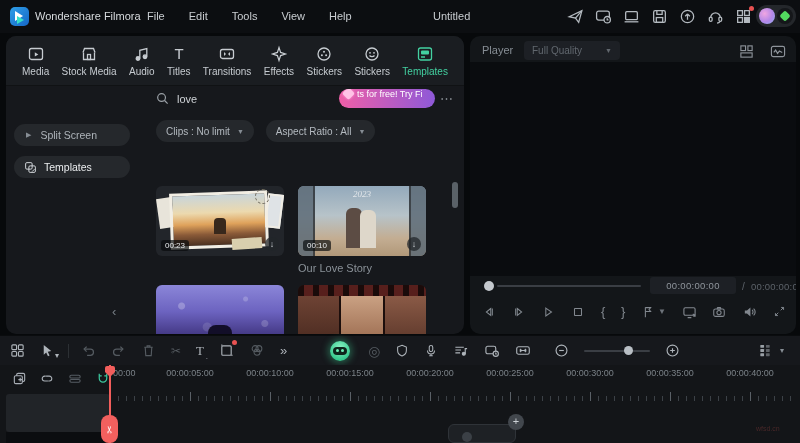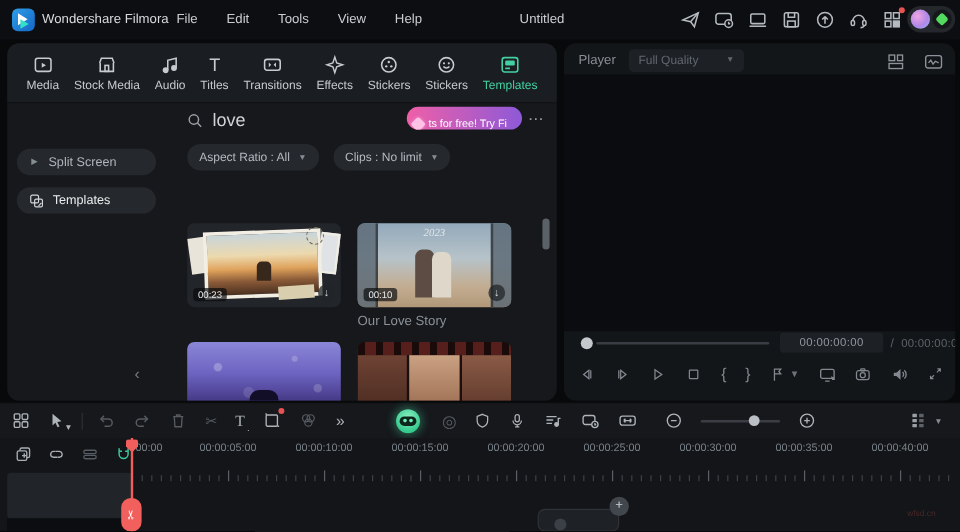--- a/index.html
+++ b/index.html
@@ -37,7 +37,7 @@
   
   .content{position:absolute;left:138px;top:48px;width:320px;height:250px;overflow:hidden;}
   .search-row{position:absolute;left:12px;top:8px;display:flex;align-items:center;gap:8px;}
-  .search-input{background:transparent;border:none;outline:none;color:#cfd3d7;font-size:15px;width:110px;}
+  .search-input{background:transparent;border:none;outline:none;color:#cfd3d7;font-size:11px;width:110px;}
   .promo{position:absolute;left:195px;top:5px;width:96px;height:19px;border-radius:10px;background:linear-gradient(90deg,#ef5fa7,#8e59d8);display:flex;align-items:flex-end;overflow:hidden;padding:0 5px;gap:4px;}
   .promo .pgem{flex:0 0 9px;width:9px;height:9px;background:#ffc2e6;transform:rotate(45deg);border-radius:2px;box-shadow:0 0 3px #ff9bd6;}
   .promo span{font-size:9px;color:#fff;white-space:nowrap;}

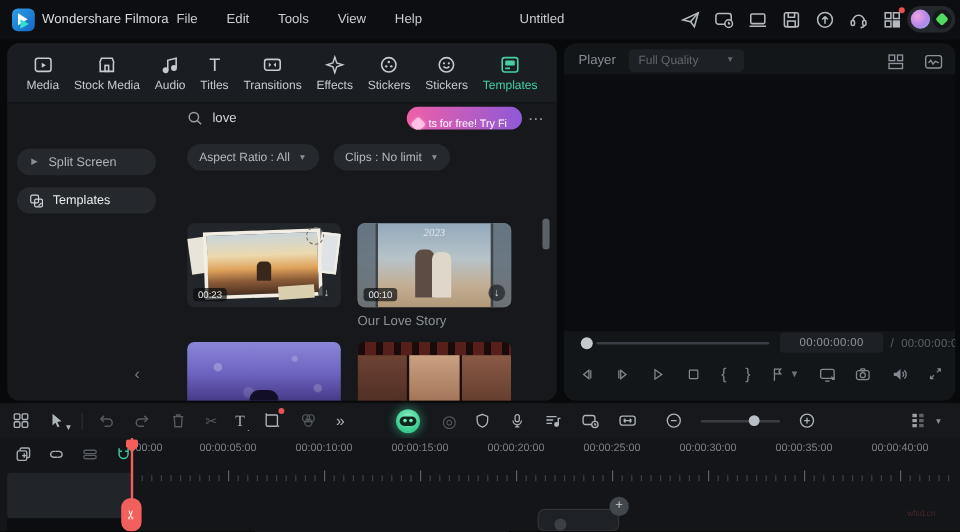--- a/index.html
+++ b/index.html
@@ -38,7 +38,7 @@
   .content{position:absolute;left:138px;top:48px;width:320px;height:250px;overflow:hidden;}
   .search-row{position:absolute;left:12px;top:8px;display:flex;align-items:center;gap:8px;}
   .search-input{background:transparent;border:none;outline:none;color:#cfd3d7;font-size:11px;width:110px;}
-  .promo{position:absolute;left:195px;top:5px;width:96px;height:19px;border-radius:10px;background:linear-gradient(90deg,#ef5fa7,#8e59d8);display:flex;align-items:flex-end;overflow:hidden;padding:0 5px;gap:4px;}
+  .promo{position:absolute;left:195px;top:5px;width:96px;height:19px;border-radius:10px;background:linear-gradient(90deg,#ef5fa7,#8e59d8);display:flex;align-items:flex-start;overflow:hidden;padding:0 5px;gap:4px;}
   .promo .pgem{flex:0 0 9px;width:9px;height:9px;background:#ffc2e6;transform:rotate(45deg);border-radius:2px;box-shadow:0 0 3px #ff9bd6;}
   .promo span{font-size:9px;color:#fff;white-space:nowrap;}
   .dots{position:absolute;left:296px;top:7px;font-size:13px;color:#9aa0a6;letter-spacing:1px;}

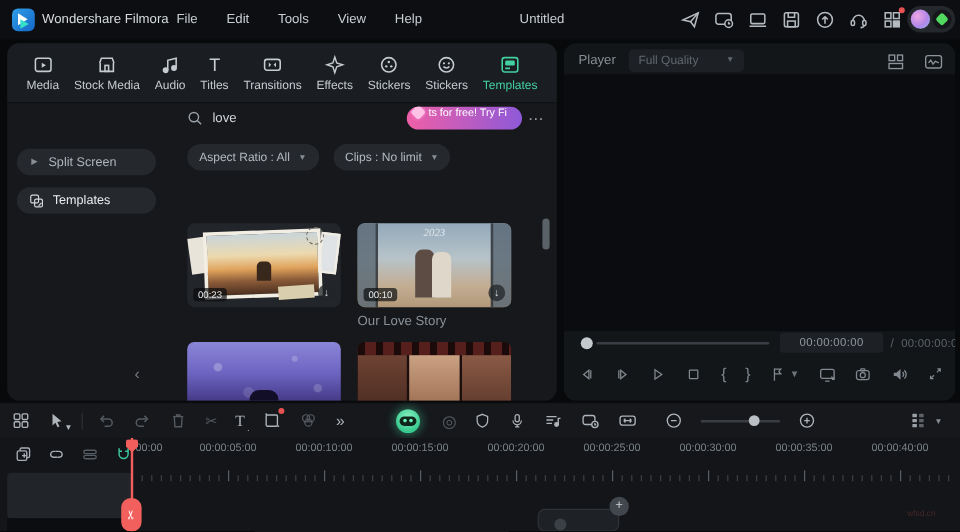--- a/index.html
+++ b/index.html
@@ -310,11 +310,11 @@
 
       <div class="chip-row" style="top:36px">
         <div class="chip">
-            <span>Aspect Ratio : All</span>
+            <span>Clips : No limit</span>
             <span class="chev">▼</span>
           </div>
         <div class="chip">
-            <span>Clips : No limit</span>
+            <span>Aspect Ratio : All</span>
             <span class="chev">▼</span>
           </div>
       </div>

